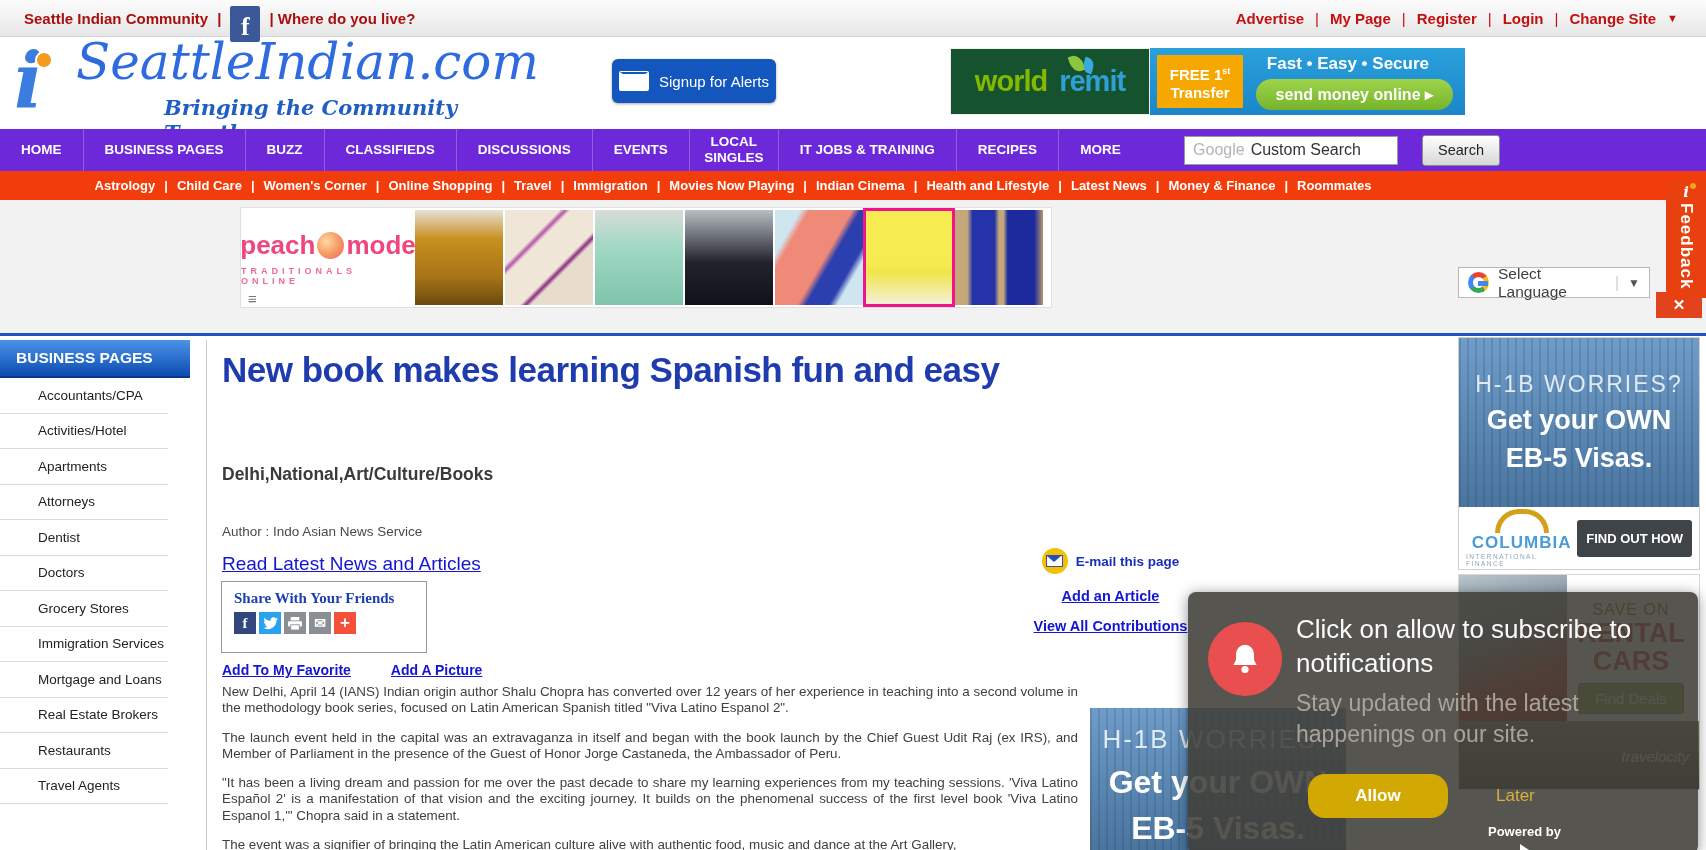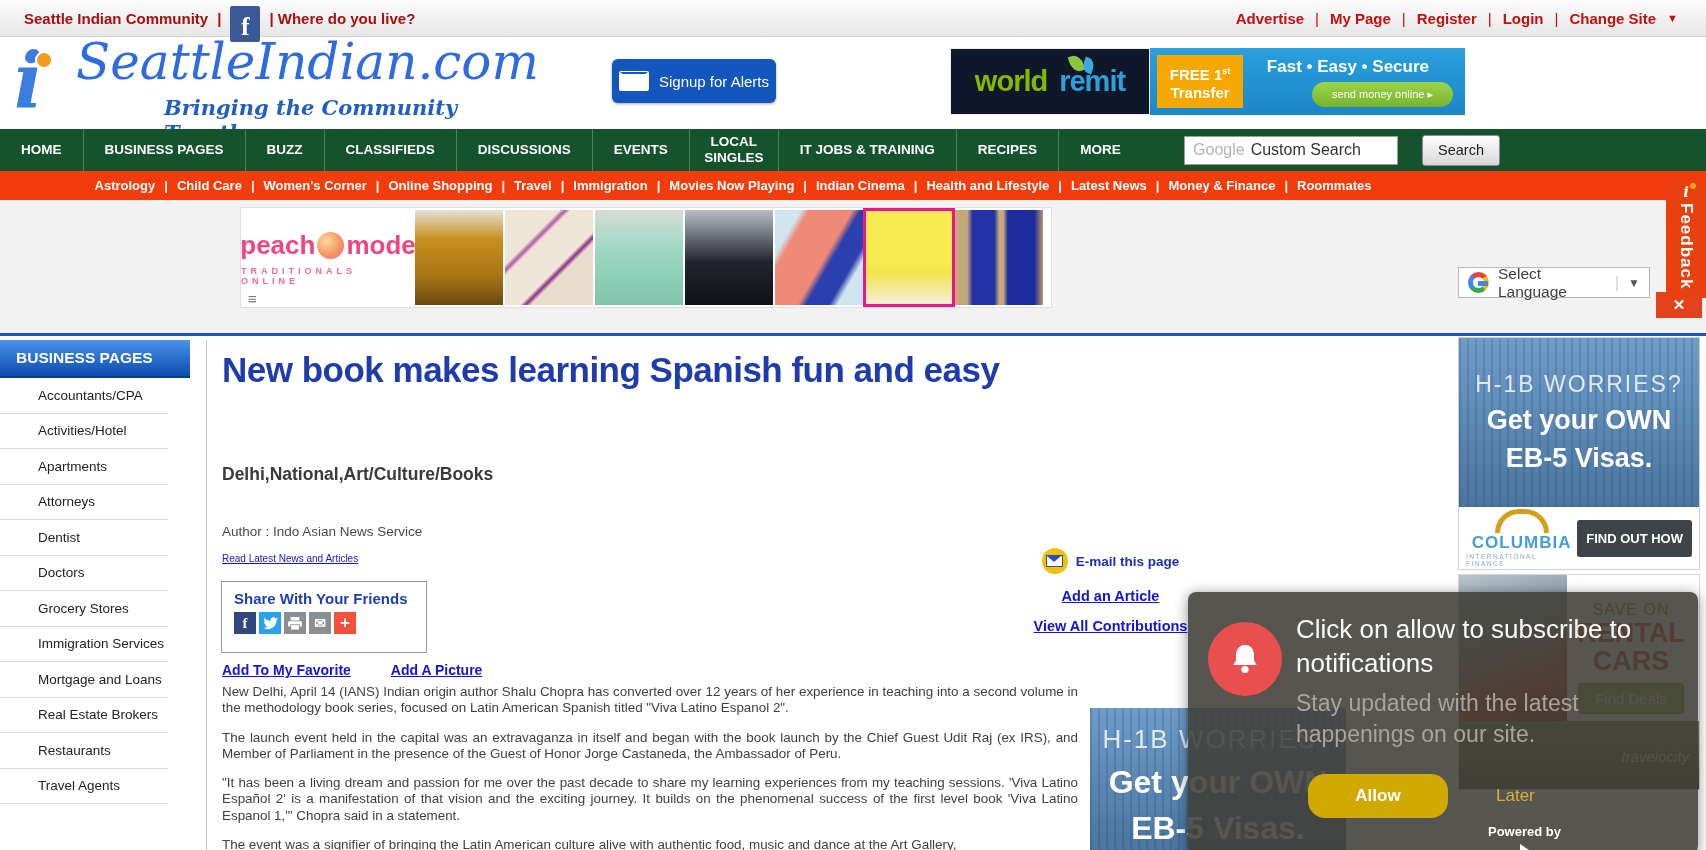--- a/index.html
+++ b/index.html
@@ -43,7 +43,7 @@
                      border-left:12px solid transparent;border-right:12px solid transparent;
                      border-top:9px solid #fff;}
   .wr-ad{position:absolute;left:950px;top:11px;width:515px;height:67px;display:flex;cursor:pointer;}
-  .wr-left{width:198px;background:#0f172a;border:1px solid #ececec;display:flex;align-items:center;
+  .wr-left{width:198px;background:#14532d;border:1px solid #ececec;display:flex;align-items:center;
            justify-content:center;position:relative;gap:12px;}
   .wr-world{font-weight:bold;font-size:29px;color:#85b800;letter-spacing:-1px;}
   .wr-remit{font-weight:bold;font-size:29px;color:#2f9fd8;letter-spacing:-1px;}

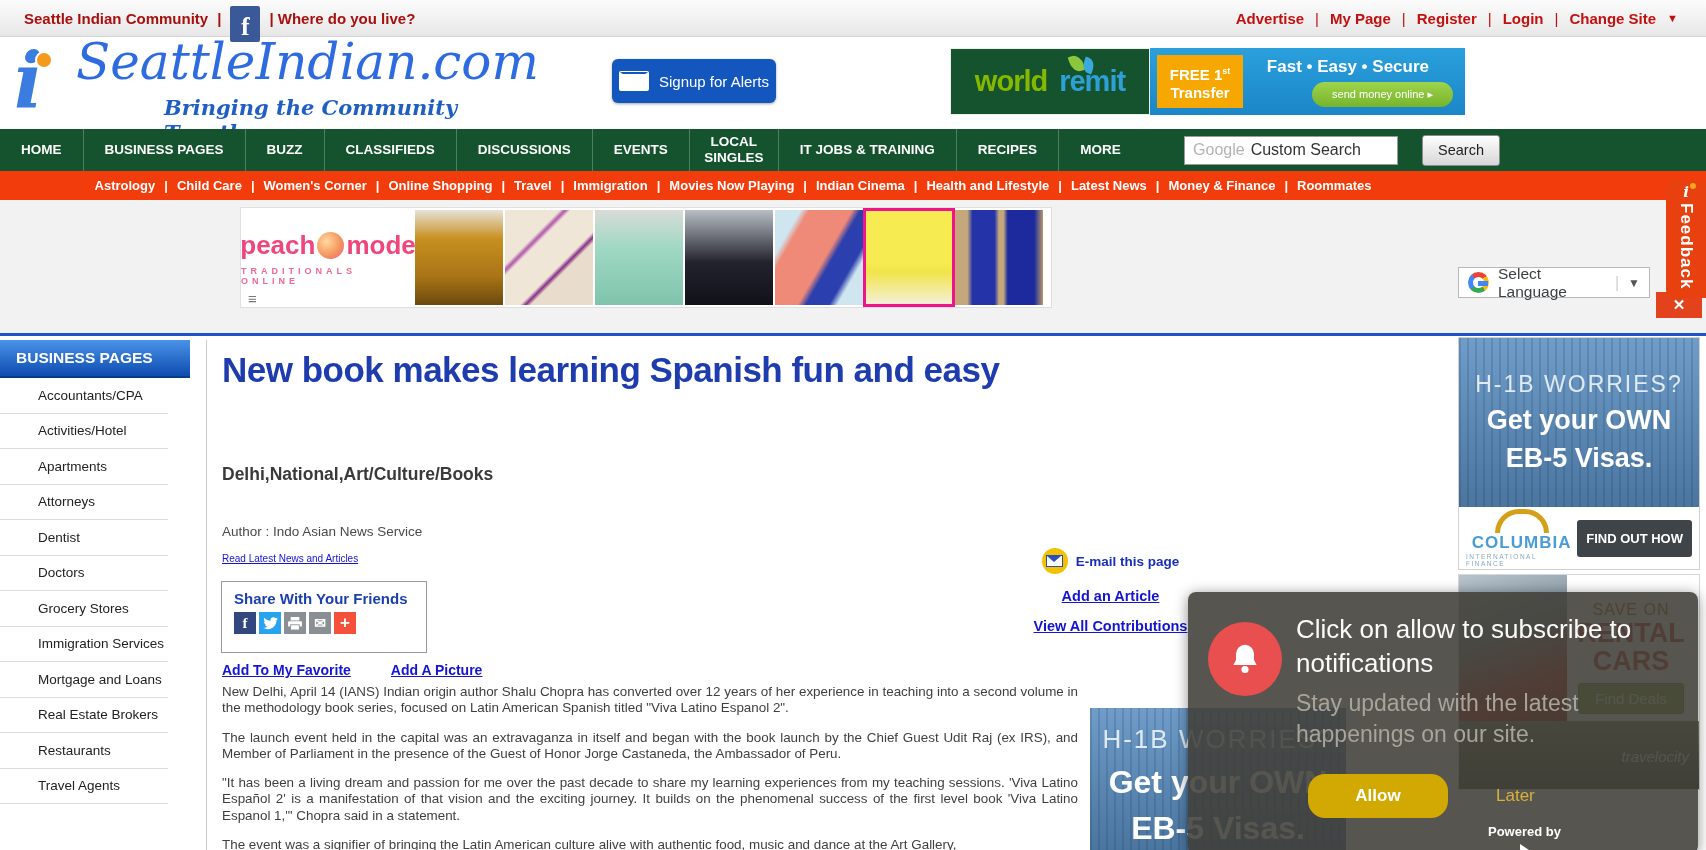--- a/index.html
+++ b/index.html
@@ -57,8 +57,8 @@
            font-weight:bold;font-size:15px;line-height:18px;}
   .wr-free sup{font-size:9px;}
   .wr-tag{color:#fff;font-weight:bold;font-size:17px;margin:0 26px 5px 0;}
-  .wr-cta{background:linear-gradient(#9ed44c,#76b42c);border-radius:17px;color:#fff;font-weight:normal;
-          font-size:11px;padding:6px 20px;margin-right:2px;}
+  .wr-cta{background:linear-gradient(#9ed44c,#76b42c);border-radius:17px;color:#fff;font-weight:bold;
+          font-size:16px;padding:6px 20px;margin-right:2px;}
 
   
   .navbar{position:absolute;top:129px;left:0;width:1706px;height:42px;background:#14532d;

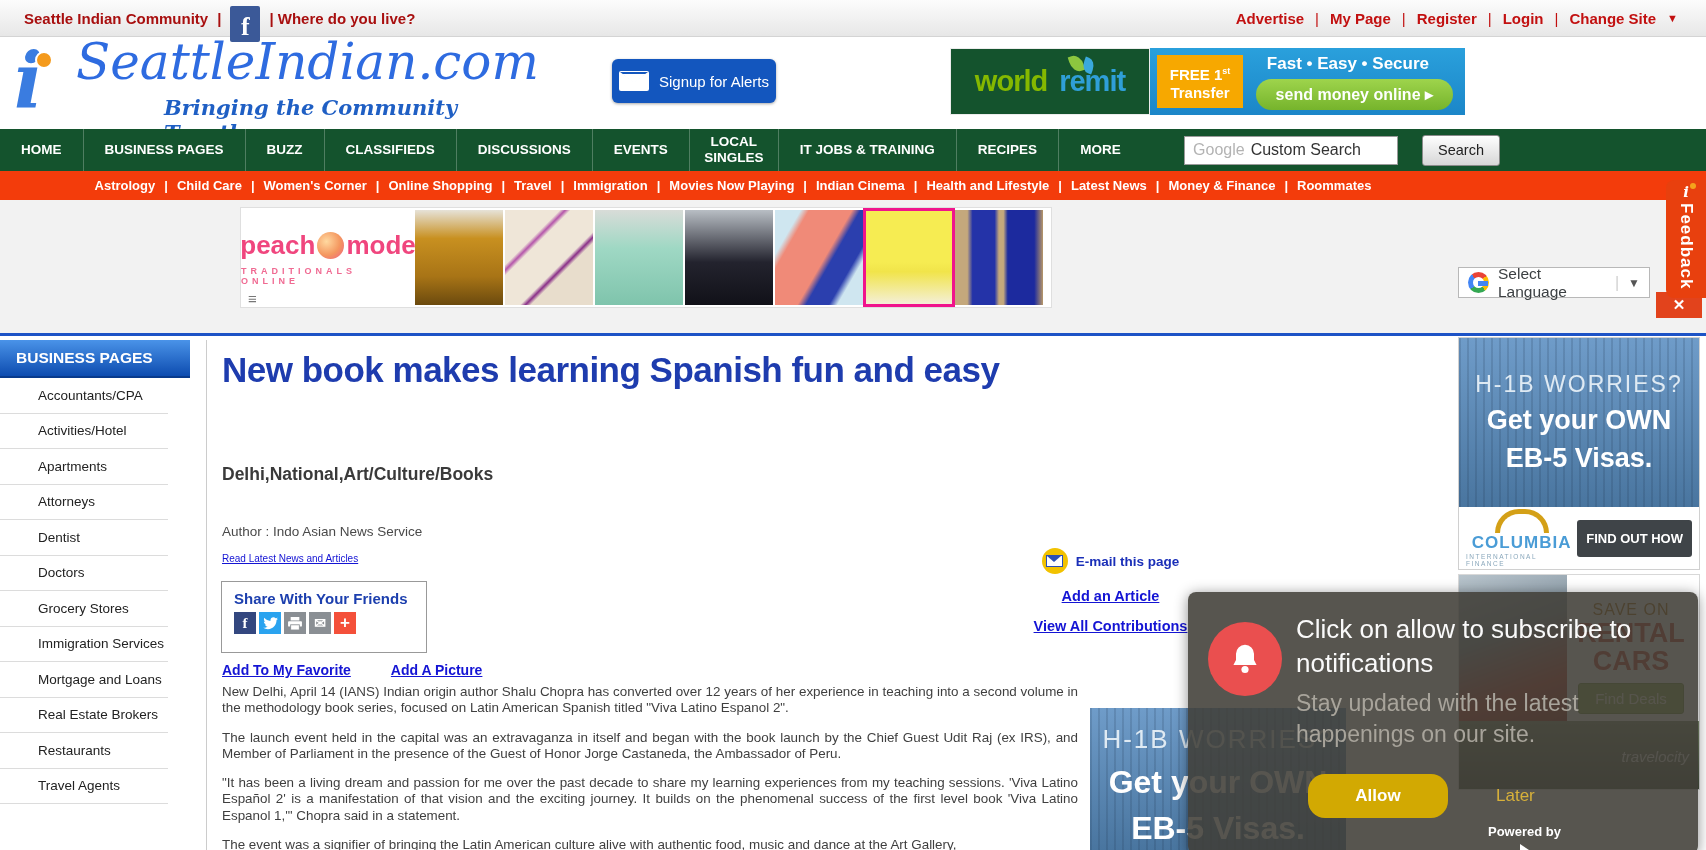--- a/index.html
+++ b/index.html
@@ -61,7 +61,7 @@
           font-size:16px;padding:6px 20px;margin-right:2px;}
 
   
-  .navbar{position:absolute;top:129px;left:0;width:1706px;height:42px;background:#14532d;
+  .navbar{position:absolute;top:129px;left:0;width:1706px;height:42px;background:#6d28d9;
           display:flex;align-items:stretch;z-index:2;}
   .nav-item{display:flex;align-items:center;justify-content:center;padding:0 21px;color:#fff;
             font-weight:bold;font-size:13.5px;border-right:1px solid rgba(255,255,255,.25);

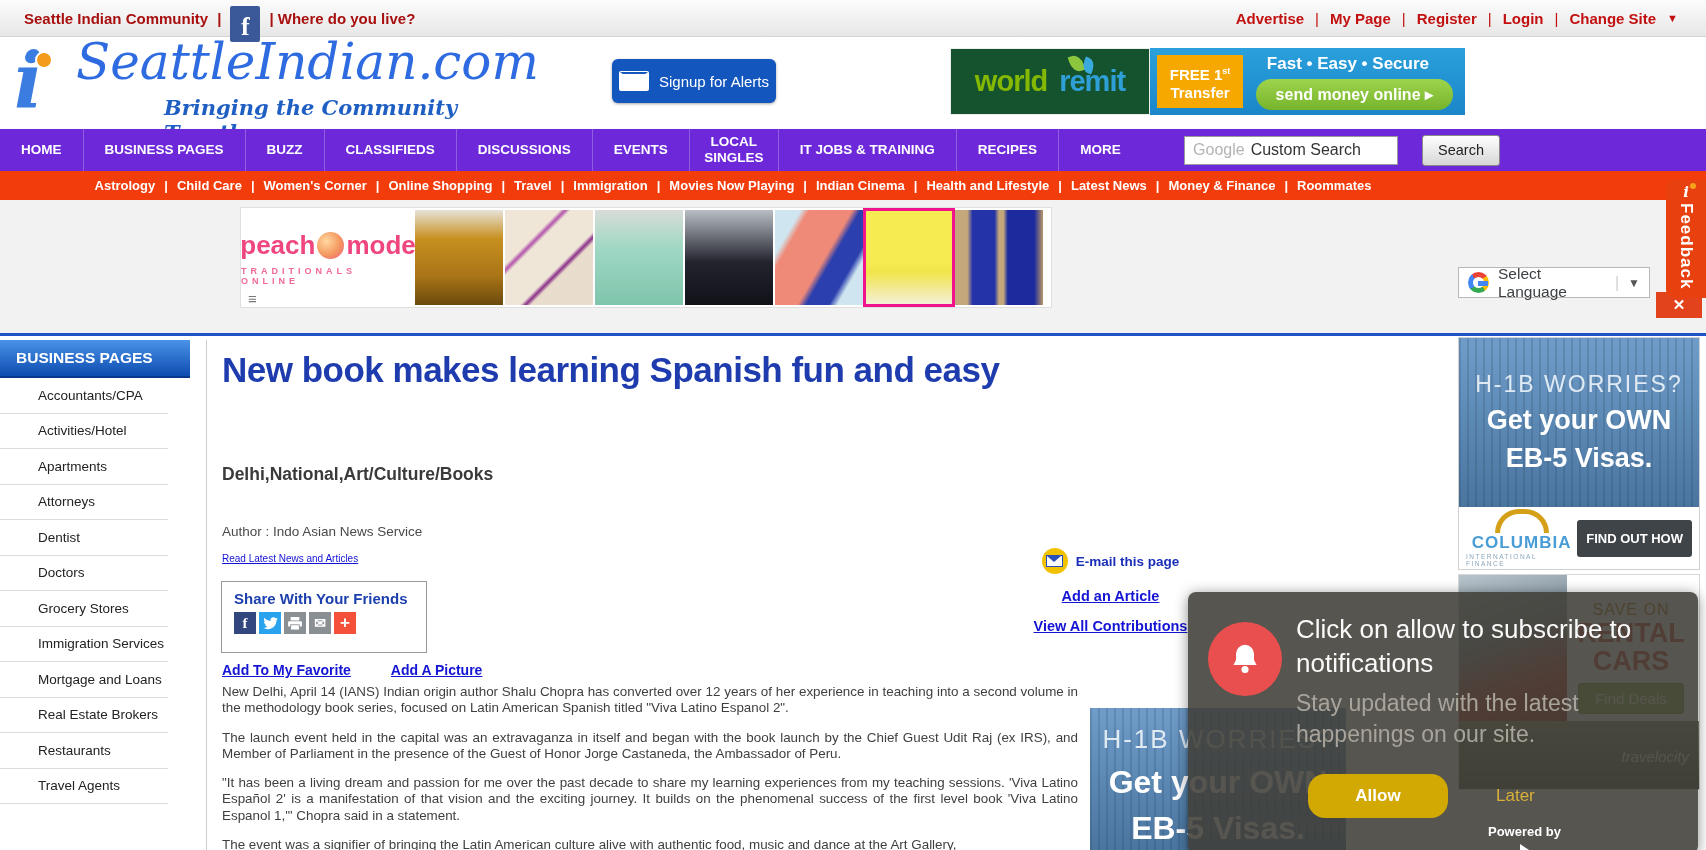--- a/index.html
+++ b/index.html
@@ -143,7 +143,7 @@
                  font-size:35px;color:#1e3cae;letter-spacing:-0.5px;}
   .article-cat{position:absolute;left:222px;top:464px;font-weight:bold;font-size:17.5px;color:#3a3a3a;}
   .article-author{position:absolute;left:222px;top:524px;font-size:13.5px;color:#4a4a4a;}
-  .read-link{position:absolute;left:222px;top:553px;font-size:10px;color:#1414d4;
+  .read-link{position:absolute;left:222px;top:553px;font-size:19px;color:#1414d4;
              text-decoration:underline;cursor:pointer;}
   .share-box{position:absolute;left:221px;top:581px;width:192px;height:62px;border:1px solid #999;
              background:#fff;padding:8px 0 0 12px;box-sizing:content-box;}

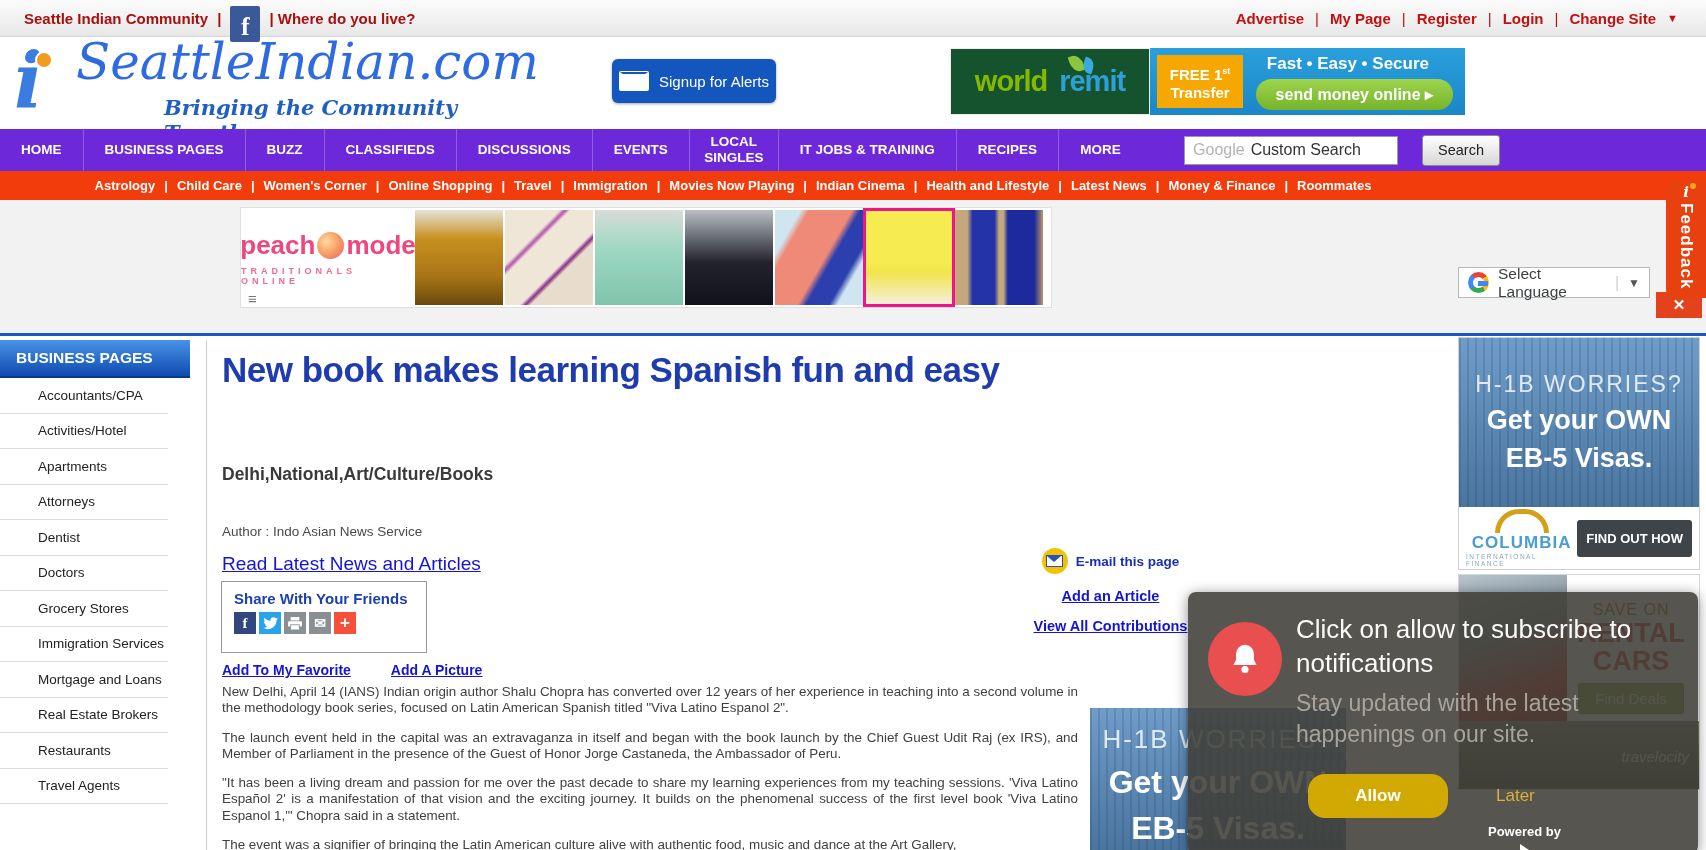--- a/index.html
+++ b/index.html
@@ -147,7 +147,7 @@
              text-decoration:underline;cursor:pointer;}
   .share-box{position:absolute;left:221px;top:581px;width:192px;height:62px;border:1px solid #999;
              background:#fff;padding:8px 0 0 12px;box-sizing:content-box;}
-  .share-title{font-weight:bold;font-size:15px;color:#1c3fae;}
+  .share-title{font-weight:bold;font-size:15px;color:#1c3fae;font-family:Liberation Serif, serif;}
   .share-icons{display:flex;gap:3px;margin-top:5px;}
   .s-ic{width:22px;height:22px;display:flex;align-items:center;justify-content:center;
         color:#fff;font-weight:bold;font-size:15px;cursor:pointer;}

